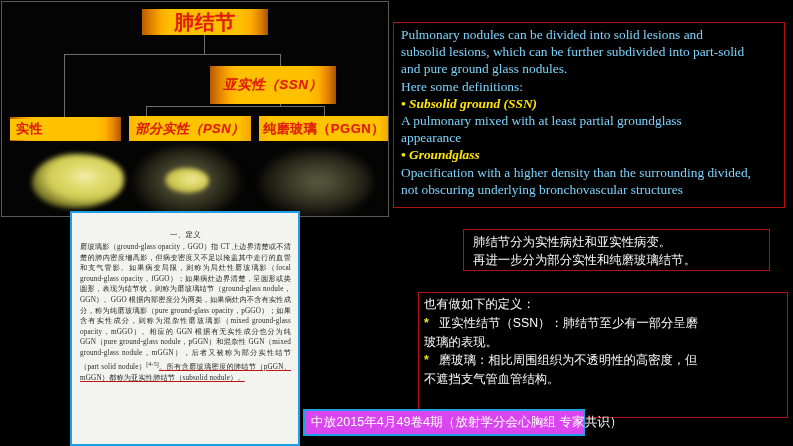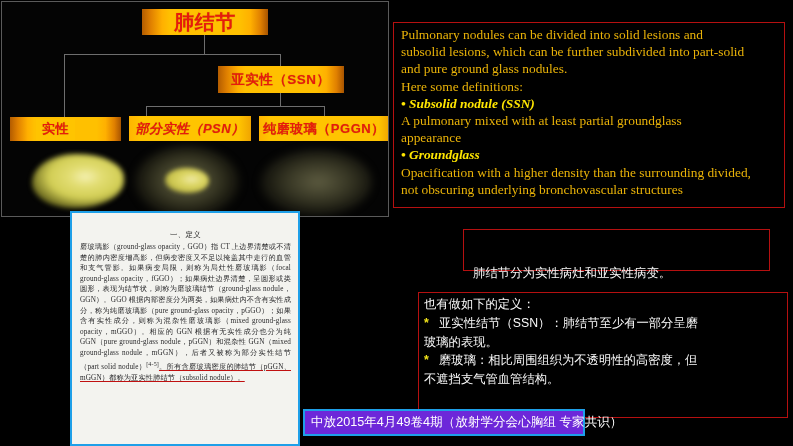--- a/index.html
+++ b/index.html
@@ -55,7 +55,7 @@
      box-sizing:border-box;border:1.5px solid #b51010;background:#000;
      padding:3px 5px 0 7px;overflow:hidden;}
   #english-box p{margin:0;font-family:"Liberation Serif","DejaVu Serif",serif;
-     font-size:13.4px;line-height:17.2px;color:#eab308;}
+     font-size:13.4px;line-height:17.2px;color:#7dd3fc;}
   #english-box p.em{color:#ffe600;font-style:italic;font-weight:bold;}
 
   

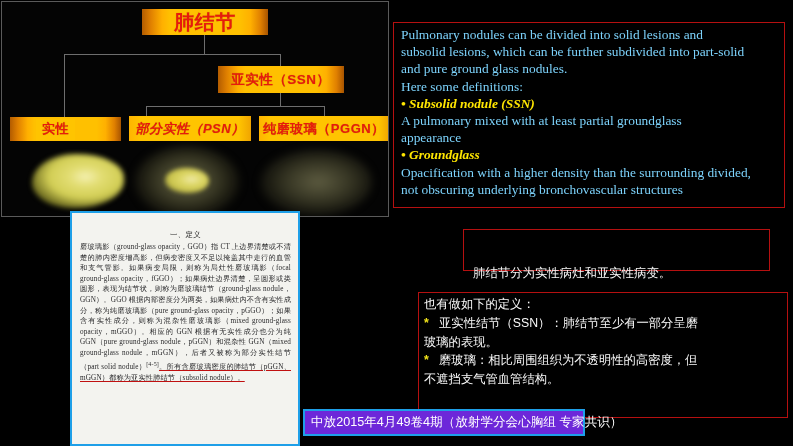--- a/index.html
+++ b/index.html
@@ -24,7 +24,7 @@
 
   #node-root{left:140px;top:7px;width:126px;height:26px;}
   #node-root .lbl{font-size:20px;}
-  #node-ssn{left:216px;top:64px;width:126px;height:27px;}
+  #node-ssn{left:208px;top:64px;width:126px;height:38px;font-style:italic;}
   #node-ssn .lbl{font-size:13.5px;}
   #node-solid{left:8px;top:115px;width:111px;height:24px;justify-content:flex-start;padding-left:26px;}
   #node-solid .lbl{font-size:13px;background:#ffc400;padding:1px 6px 2px;}

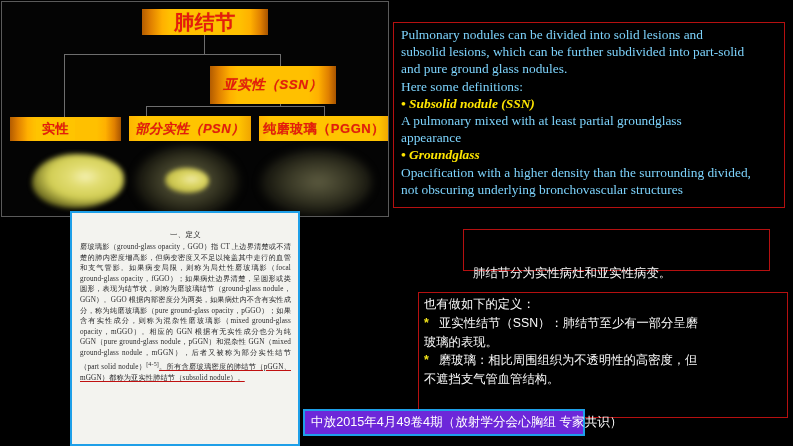--- a/index.html
+++ b/index.html
@@ -132,7 +132,7 @@
     <p>subsolid lesions, which can be further subdivided into part-solid</p>
     <p>and pure ground glass nodules.</p>
     <p>Here some definitions:</p>
-    <p class="em">• Subsolid nodule (SSN)</p>
+    <p class="em">• Subsolid ground (SSN)</p>
     <p>A pulmonary mixed with at least partial groundglass</p>
     <p>appearance</p>
     <p class="em">• Groundglass</p>

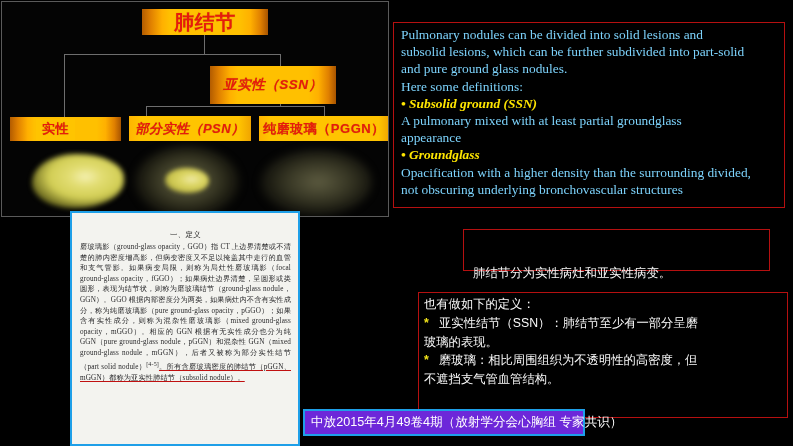--- a/index.html
+++ b/index.html
@@ -26,7 +26,7 @@
   #node-root .lbl{font-size:20px;}
   #node-ssn{left:208px;top:64px;width:126px;height:38px;font-style:italic;}
   #node-ssn .lbl{font-size:13.5px;}
-  #node-solid{left:8px;top:115px;width:111px;height:24px;justify-content:flex-start;padding-left:26px;}
+  #node-solid{left:8px;top:115px;width:111px;height:24px;justify-content:flex-start;}
   #node-solid .lbl{font-size:13px;background:#ffc400;padding:1px 6px 2px;}
   #node-psn{left:127px;top:114px;width:122px;height:25px;
       background:linear-gradient(to right,#ffb400 0%,#ffc400 10%,#ffc400 90%,#f0a400 100%);}

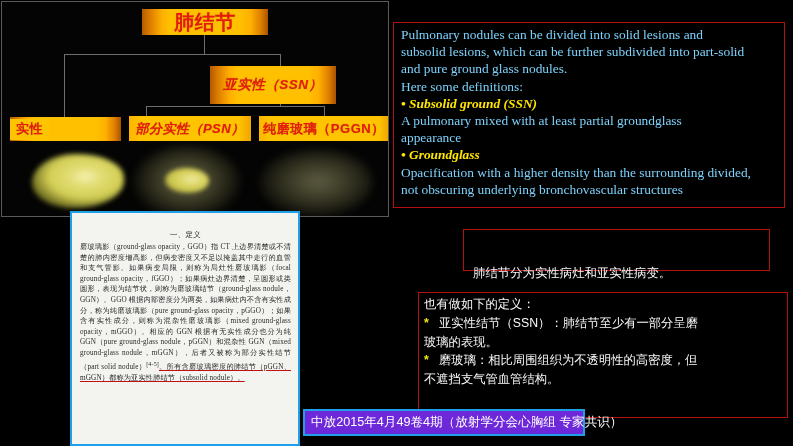--- a/index.html
+++ b/index.html
@@ -74,7 +74,7 @@
   #summary-box{position:absolute;left:463px;top:229px;width:307px;height:42px;
      box-sizing:border-box;border:1px solid #b51010;background:#000;
      padding:3px 0 0 9px;}
-  #summary-box div{color:#fafafa;font-size:12.4px;line-height:18px;white-space:nowrap;margin-top:31px;}
+  #summary-box div{color:#fafafa;font-size:12.4px;line-height:18px;white-space:nowrap;}
 
   
   #defs-box{position:absolute;left:418px;top:292px;width:370px;height:126px;

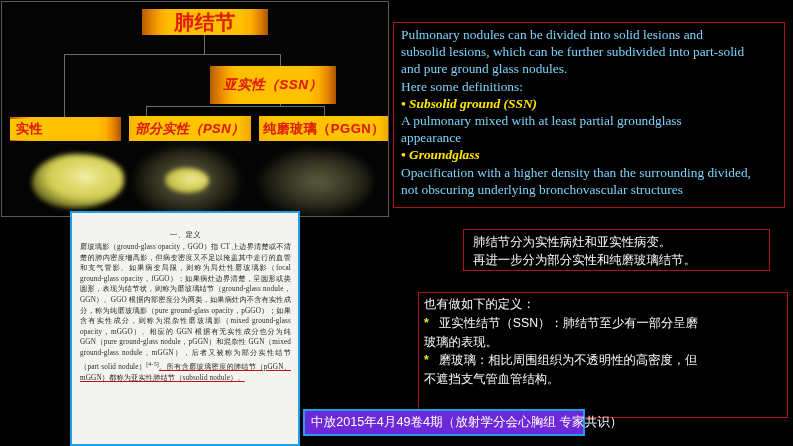--- a/index.html
+++ b/index.html
@@ -85,7 +85,7 @@
 
   
   #citation-box{position:absolute;left:303px;top:409px;width:282px;height:27px;
-     box-sizing:border-box;border:2px solid #1e9fe8;background:#6d28d9;
+     box-sizing:border-box;border:2px solid #1e9fe8;background:#d946ef;
      display:flex;align-items:center;padding-left:6px;}
   #citation-box span{color:#ffffff;font-size:12.6px;white-space:nowrap;}
 </style>

